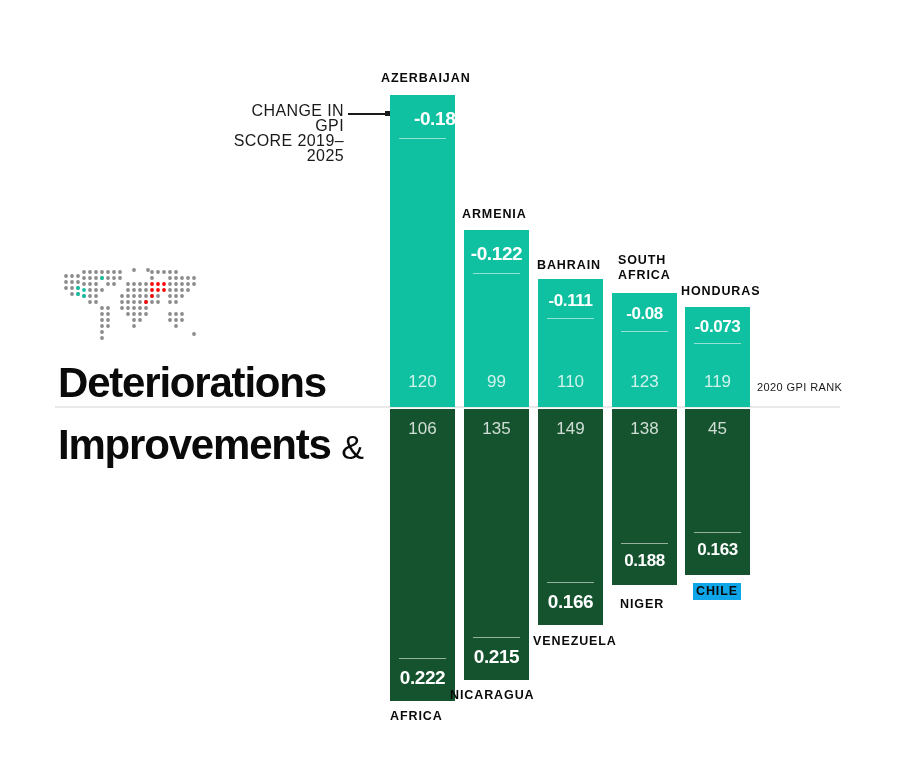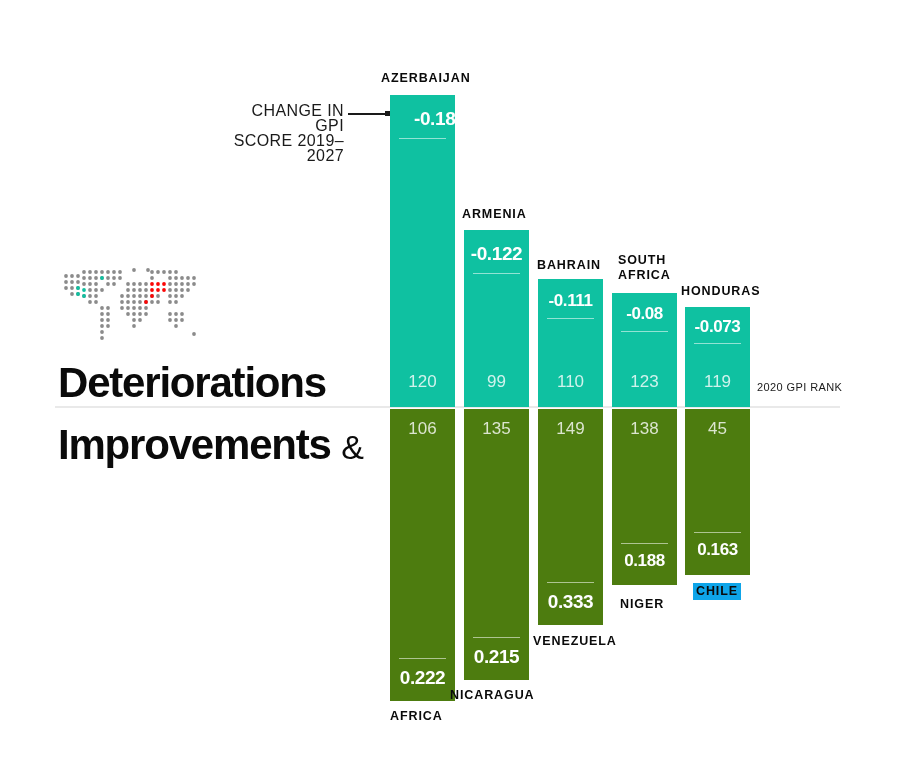--- a/index.html
+++ b/index.html
@@ -317,7 +317,7 @@
 
 <div id="annotation">
   <div>CHANGE IN GPI</div>
-  <div>SCORE 2019–2027</div>
+  <div>SCORE 2019–2025</div>
 </div>
 <div id="annotation-leader">
   <div class="leader-line"></div>

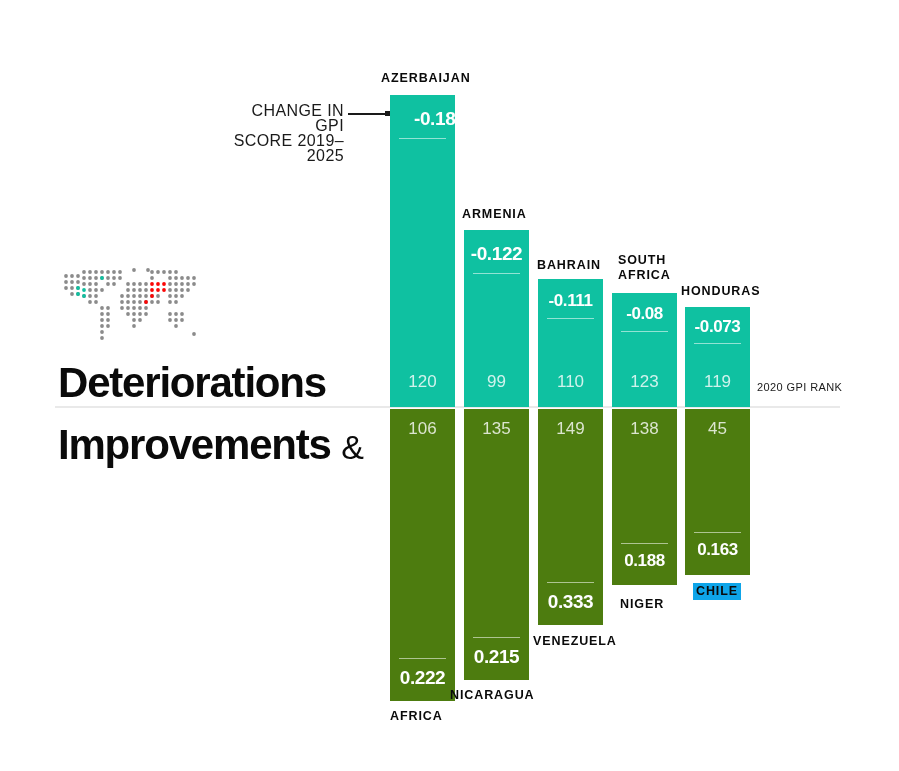--- a/index.html
+++ b/index.html
@@ -113,7 +113,7 @@
     box-sizing: border-box;
   }
   .bar-up   { background: #0FC1A1; }
-  .bar-down { background: #4d7c0f; }
+  .bar-down { background: #14532d; }
 
   .bar-value {
     position: absolute;

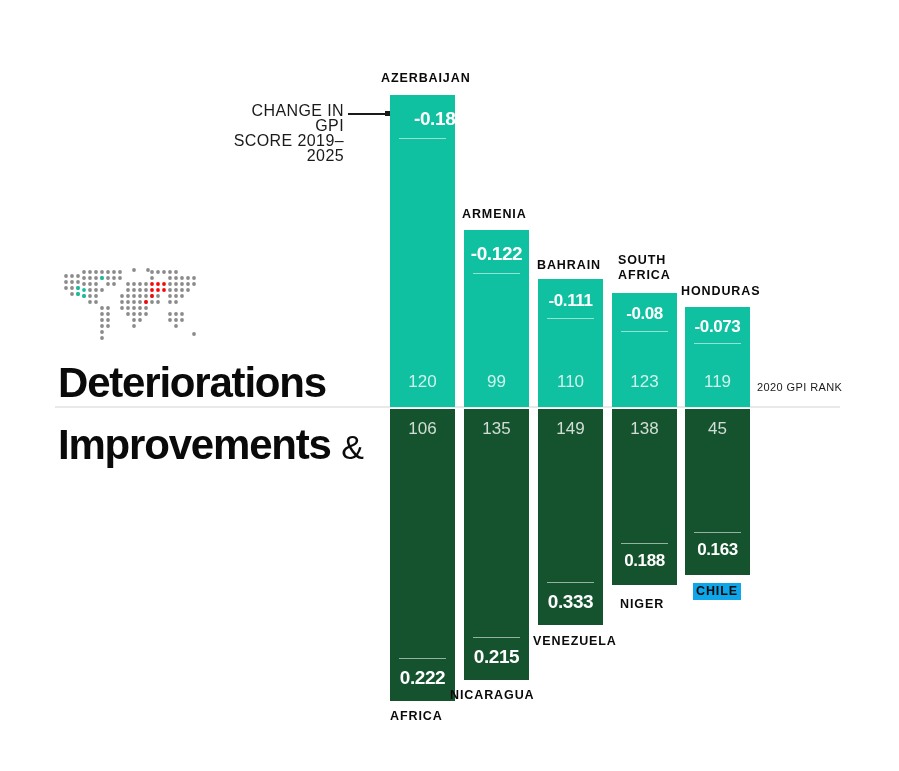--- a/index.html
+++ b/index.html
@@ -368,7 +368,7 @@
     <div class="bar bar-down" style="left:538px; top:409px; width:65px; height:216px;">
       <div class="bar-rank rank-down" style="top:10px;">149</div>
       <div class="value-rule" style="left:9px; top:173px; width:47px;"></div>
-      <div class="bar-value" style="top:182px;">0.333</div>
+      <div class="bar-value" style="top:182px;">0.166</div>
     </div>
     <div class="country-label" style="left:533px; top:634px;">VENEZUELA</div>
   </div>

